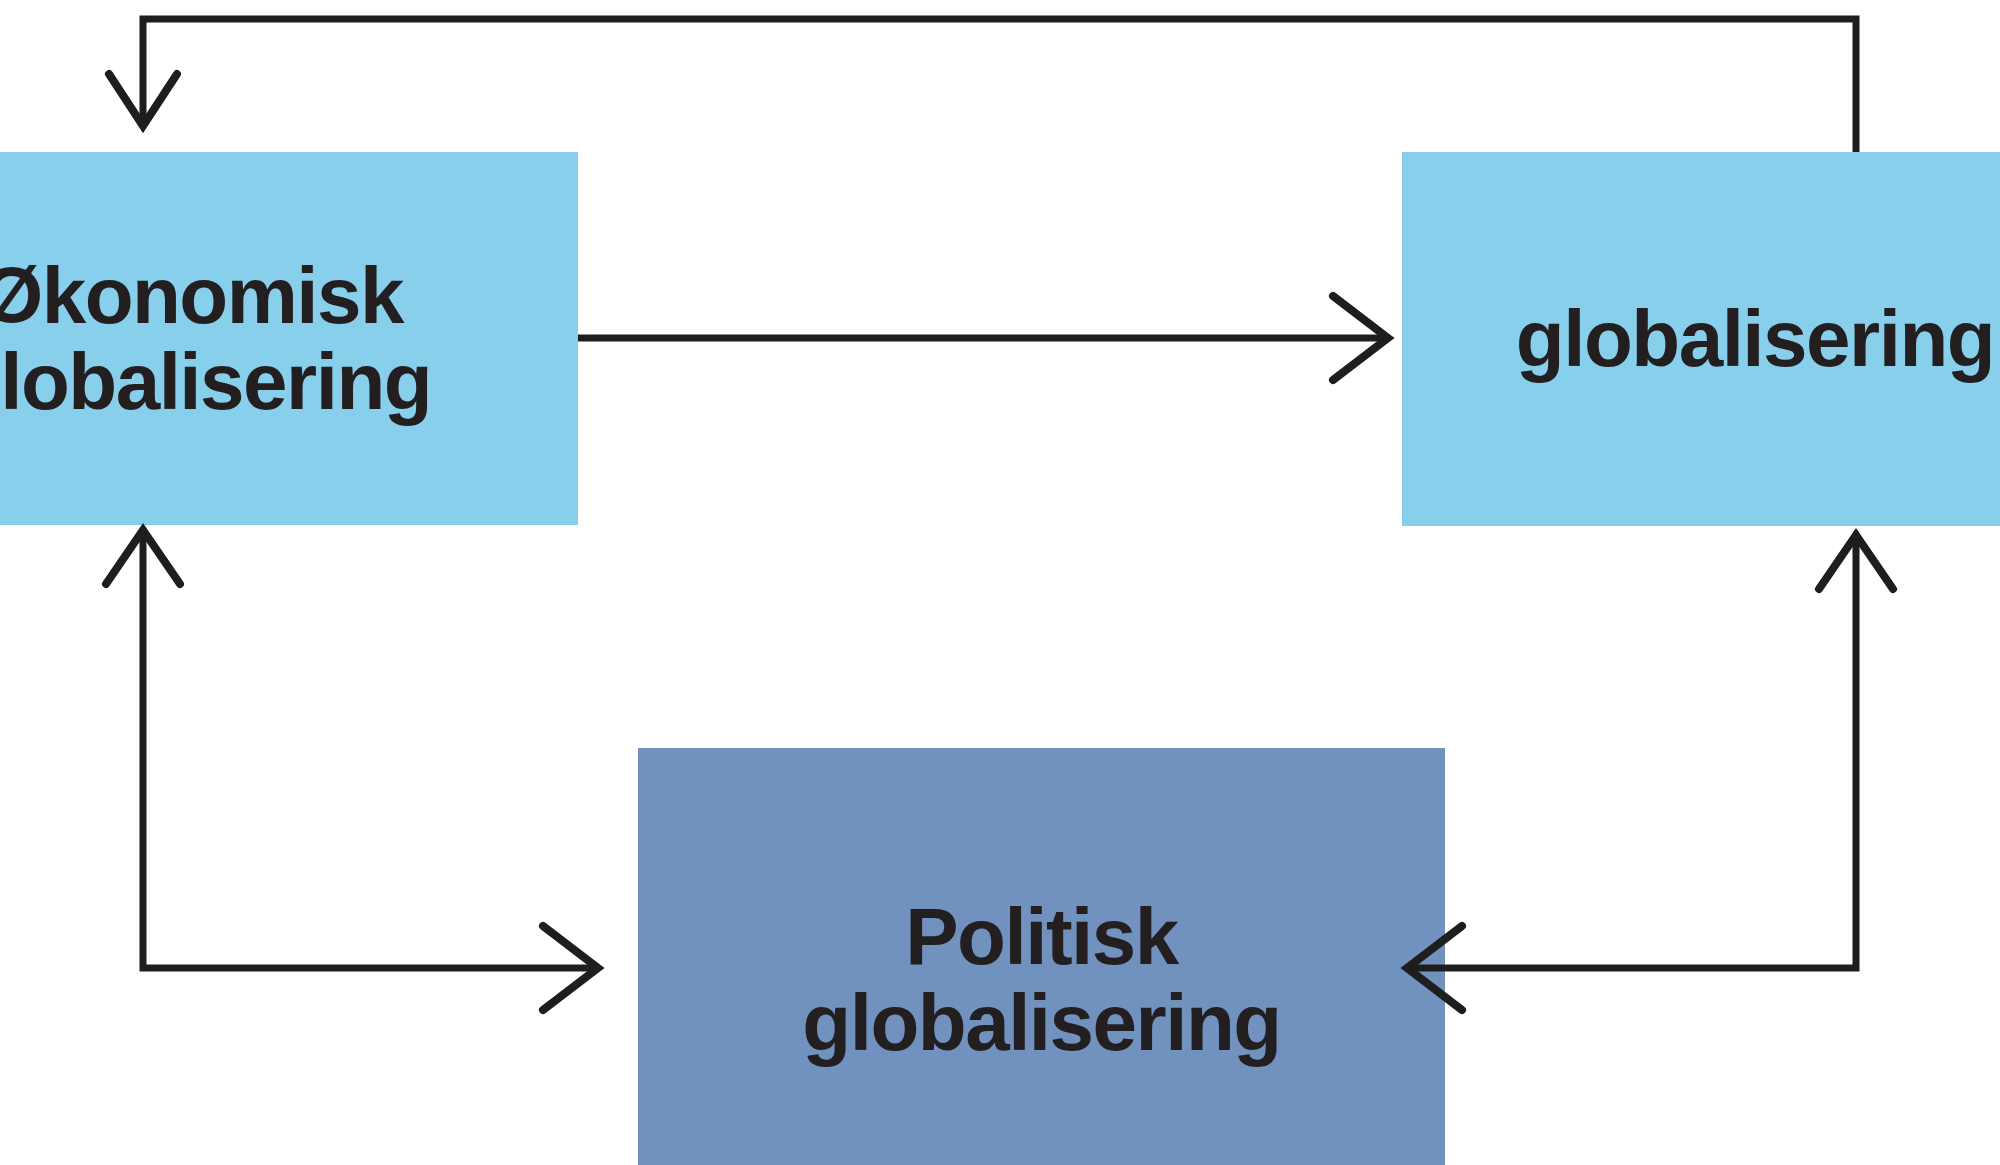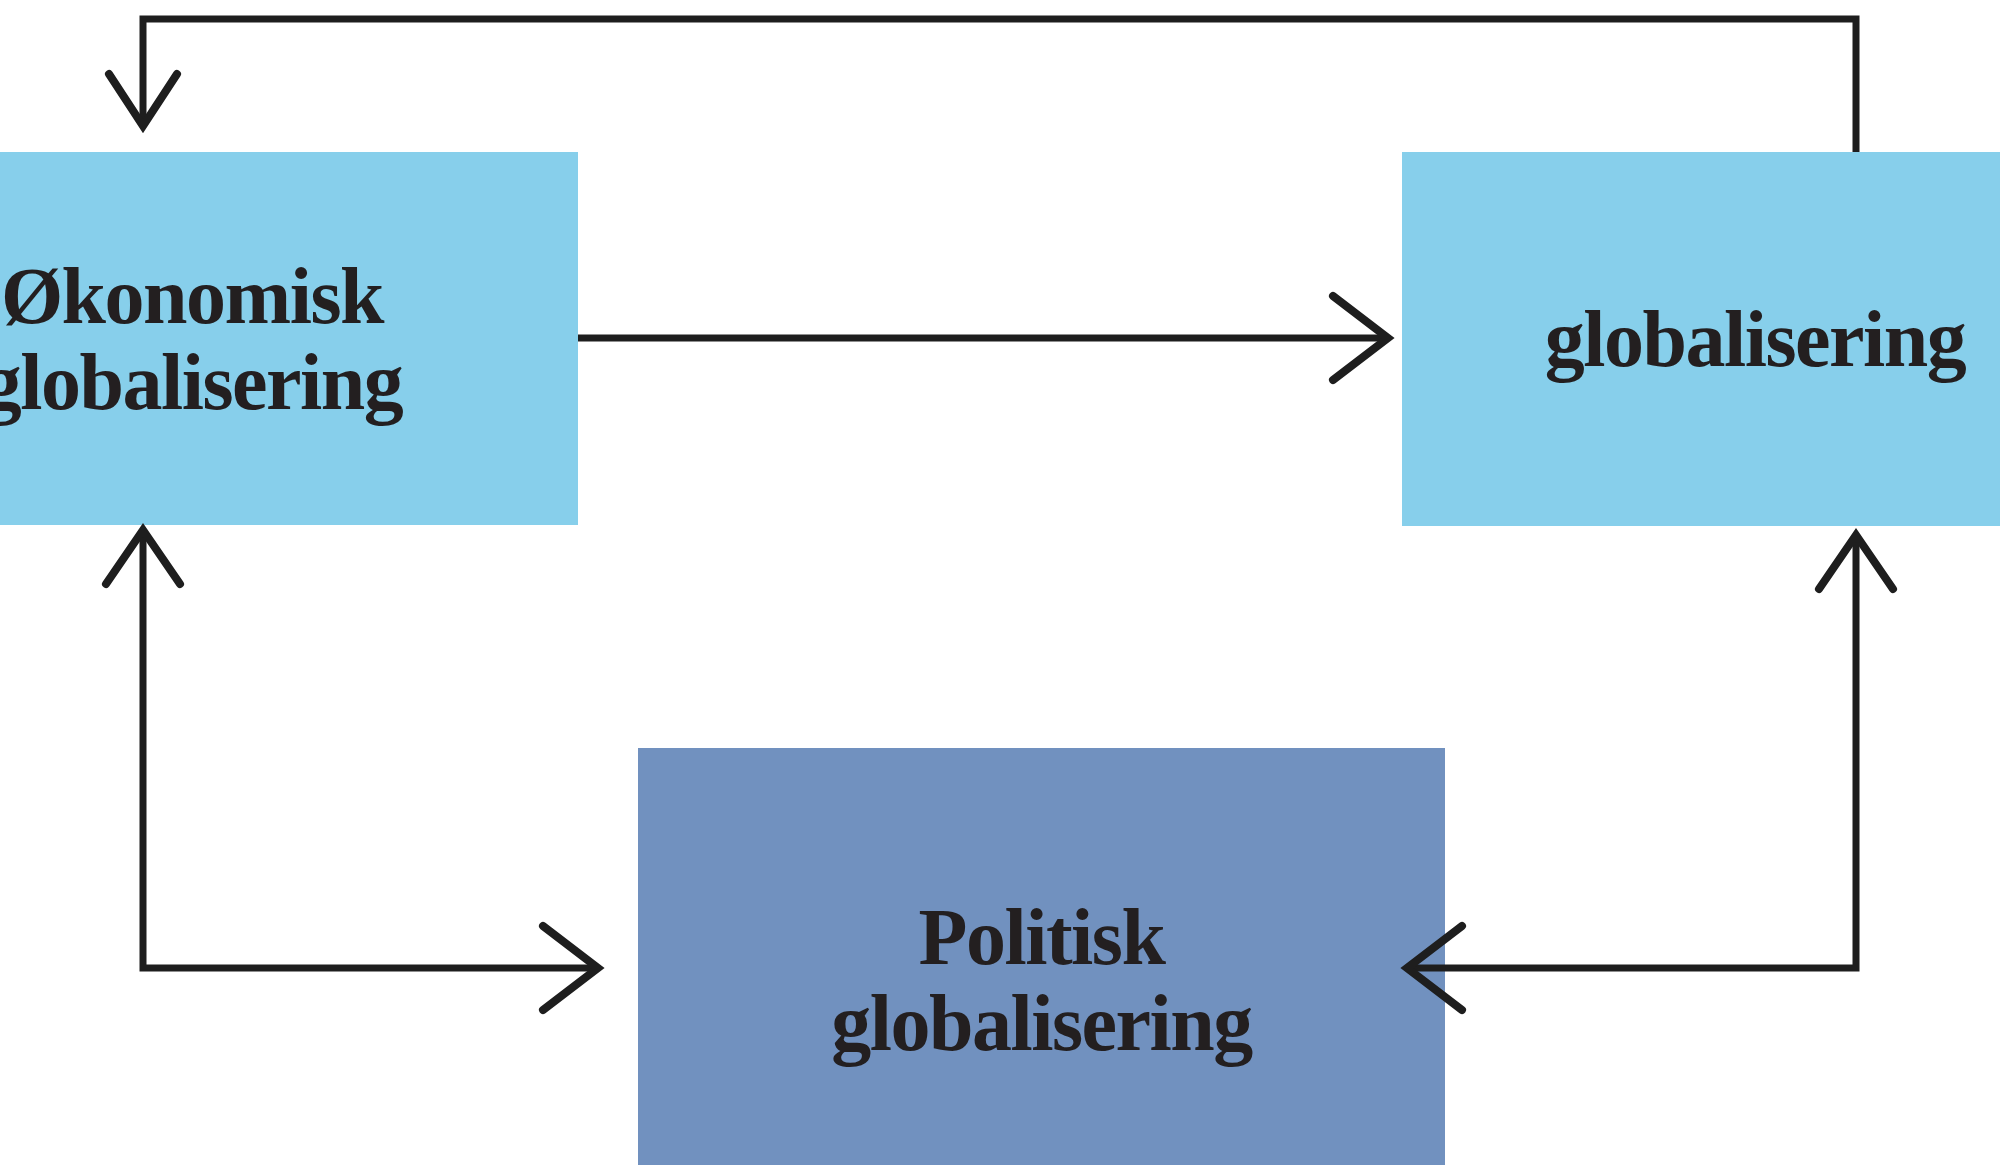--- a/index.html
+++ b/index.html
@@ -13,7 +13,7 @@
     height: 1165px;
     overflow: hidden;
     background: var(--background, #ffffff);
-    font-family: Liberation Serif, serif;
+    font-family: Liberation Sans, sans-serif;
   }
   .node {
     position: absolute;

